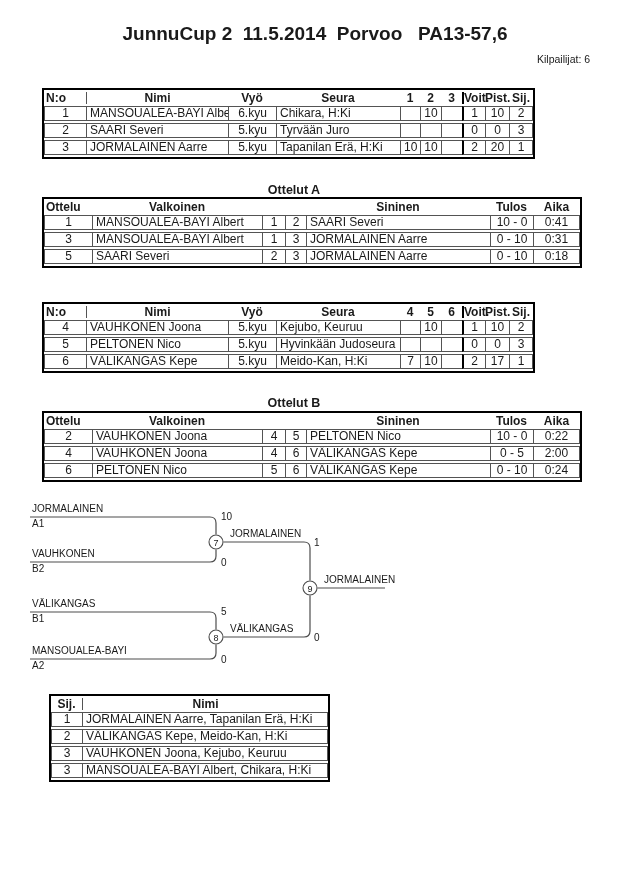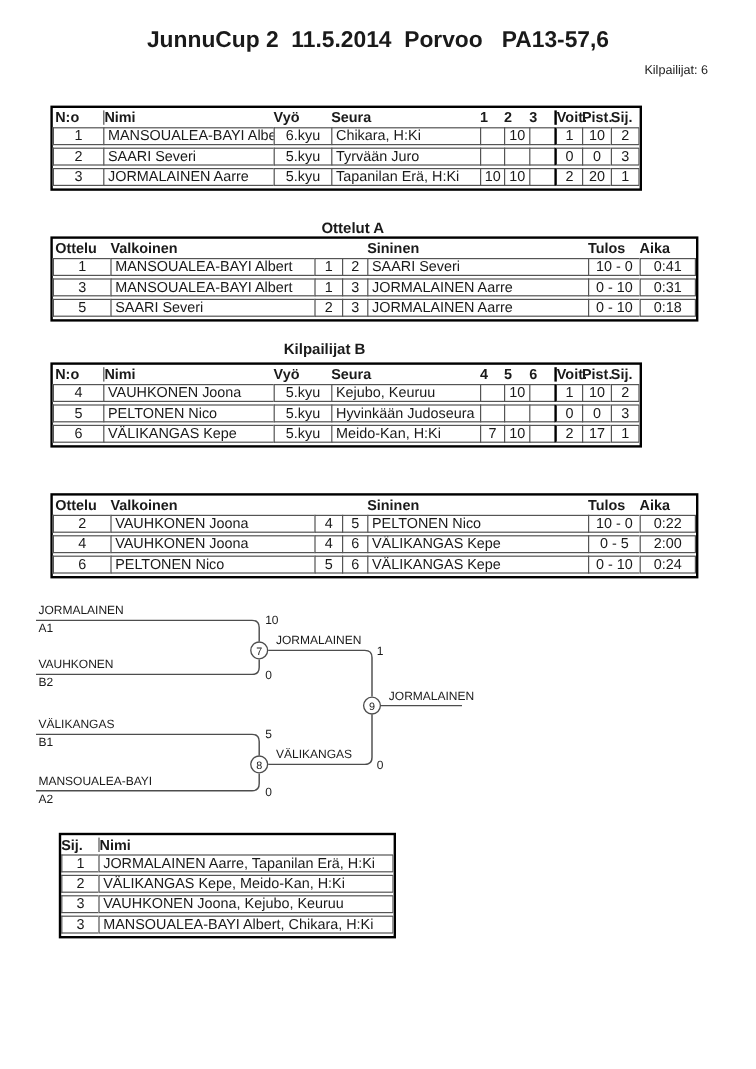--- a/index.html
+++ b/index.html
@@ -20,7 +20,7 @@
     border:2px solid #000; table-layout:fixed; font-size:12px; background:#fff;margin-left:16px;
   }
   .sheet-table th {
-    font-weight:bold; height:12px; line-height:12px; text-align:left;
+    font-weight:bold; height:12px; line-height:12px; text-align:center;
     padding:0; white-space:nowrap; overflow:visible;
   }
   .sheet-table td {

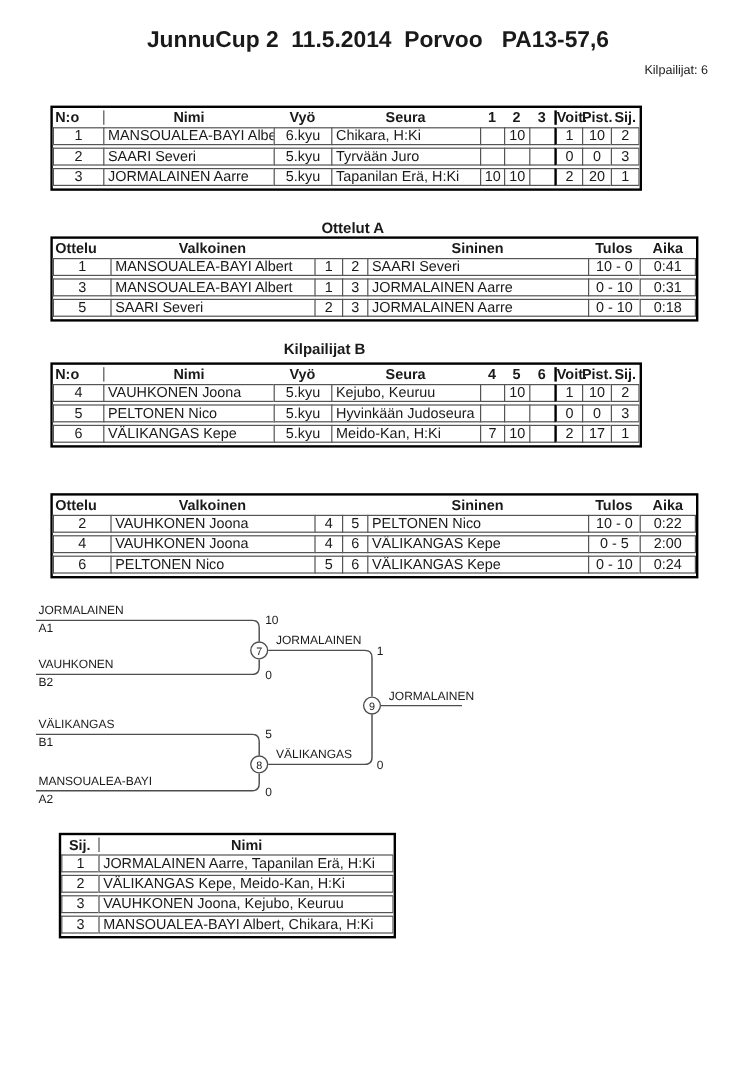--- a/index.html
+++ b/index.html
@@ -175,7 +175,6 @@
   </tbody>
     </table>
 
-  <div class="stitle" id="title-pool-b">Kilpailijat B</div>
   <table class="sheet-table" id="t-pool-b">
     <colgroup>
         <col style="width:42px">

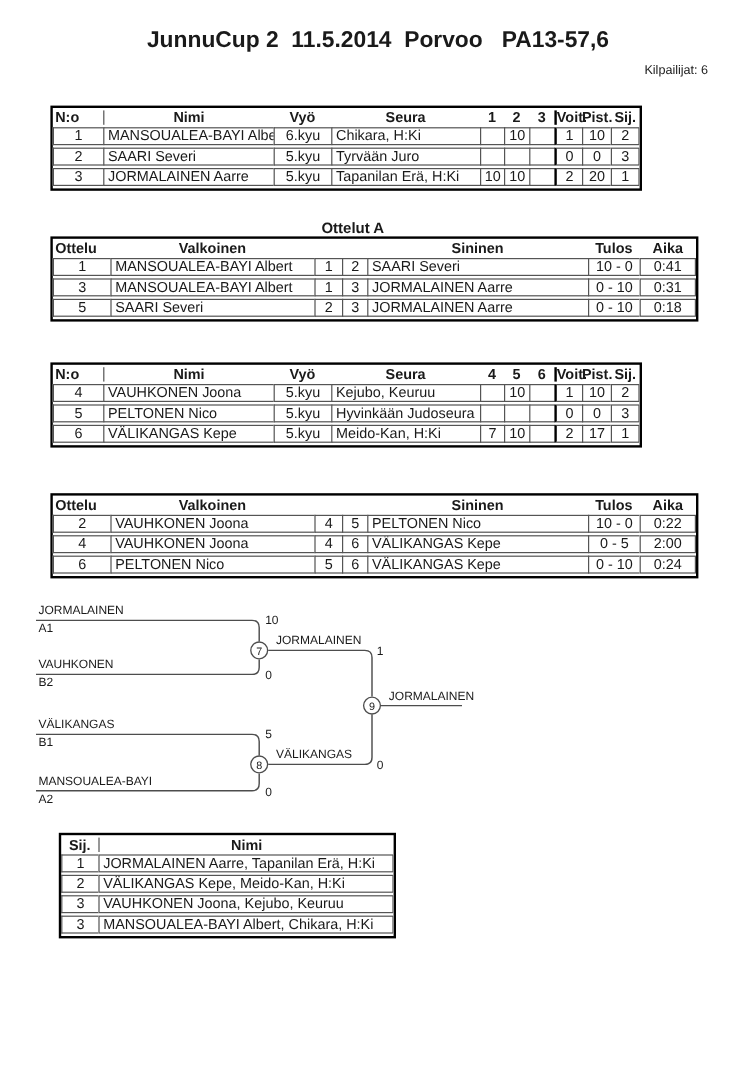--- a/index.html
+++ b/index.html
@@ -240,6 +240,7 @@
   </tbody>
     </table>
 
+  <div class="stitle" id="title-matches-b">Ottelut B</div>
   <table class="sheet-table" id="t-matches-b">
     <colgroup>
         <col style="width:48px">

